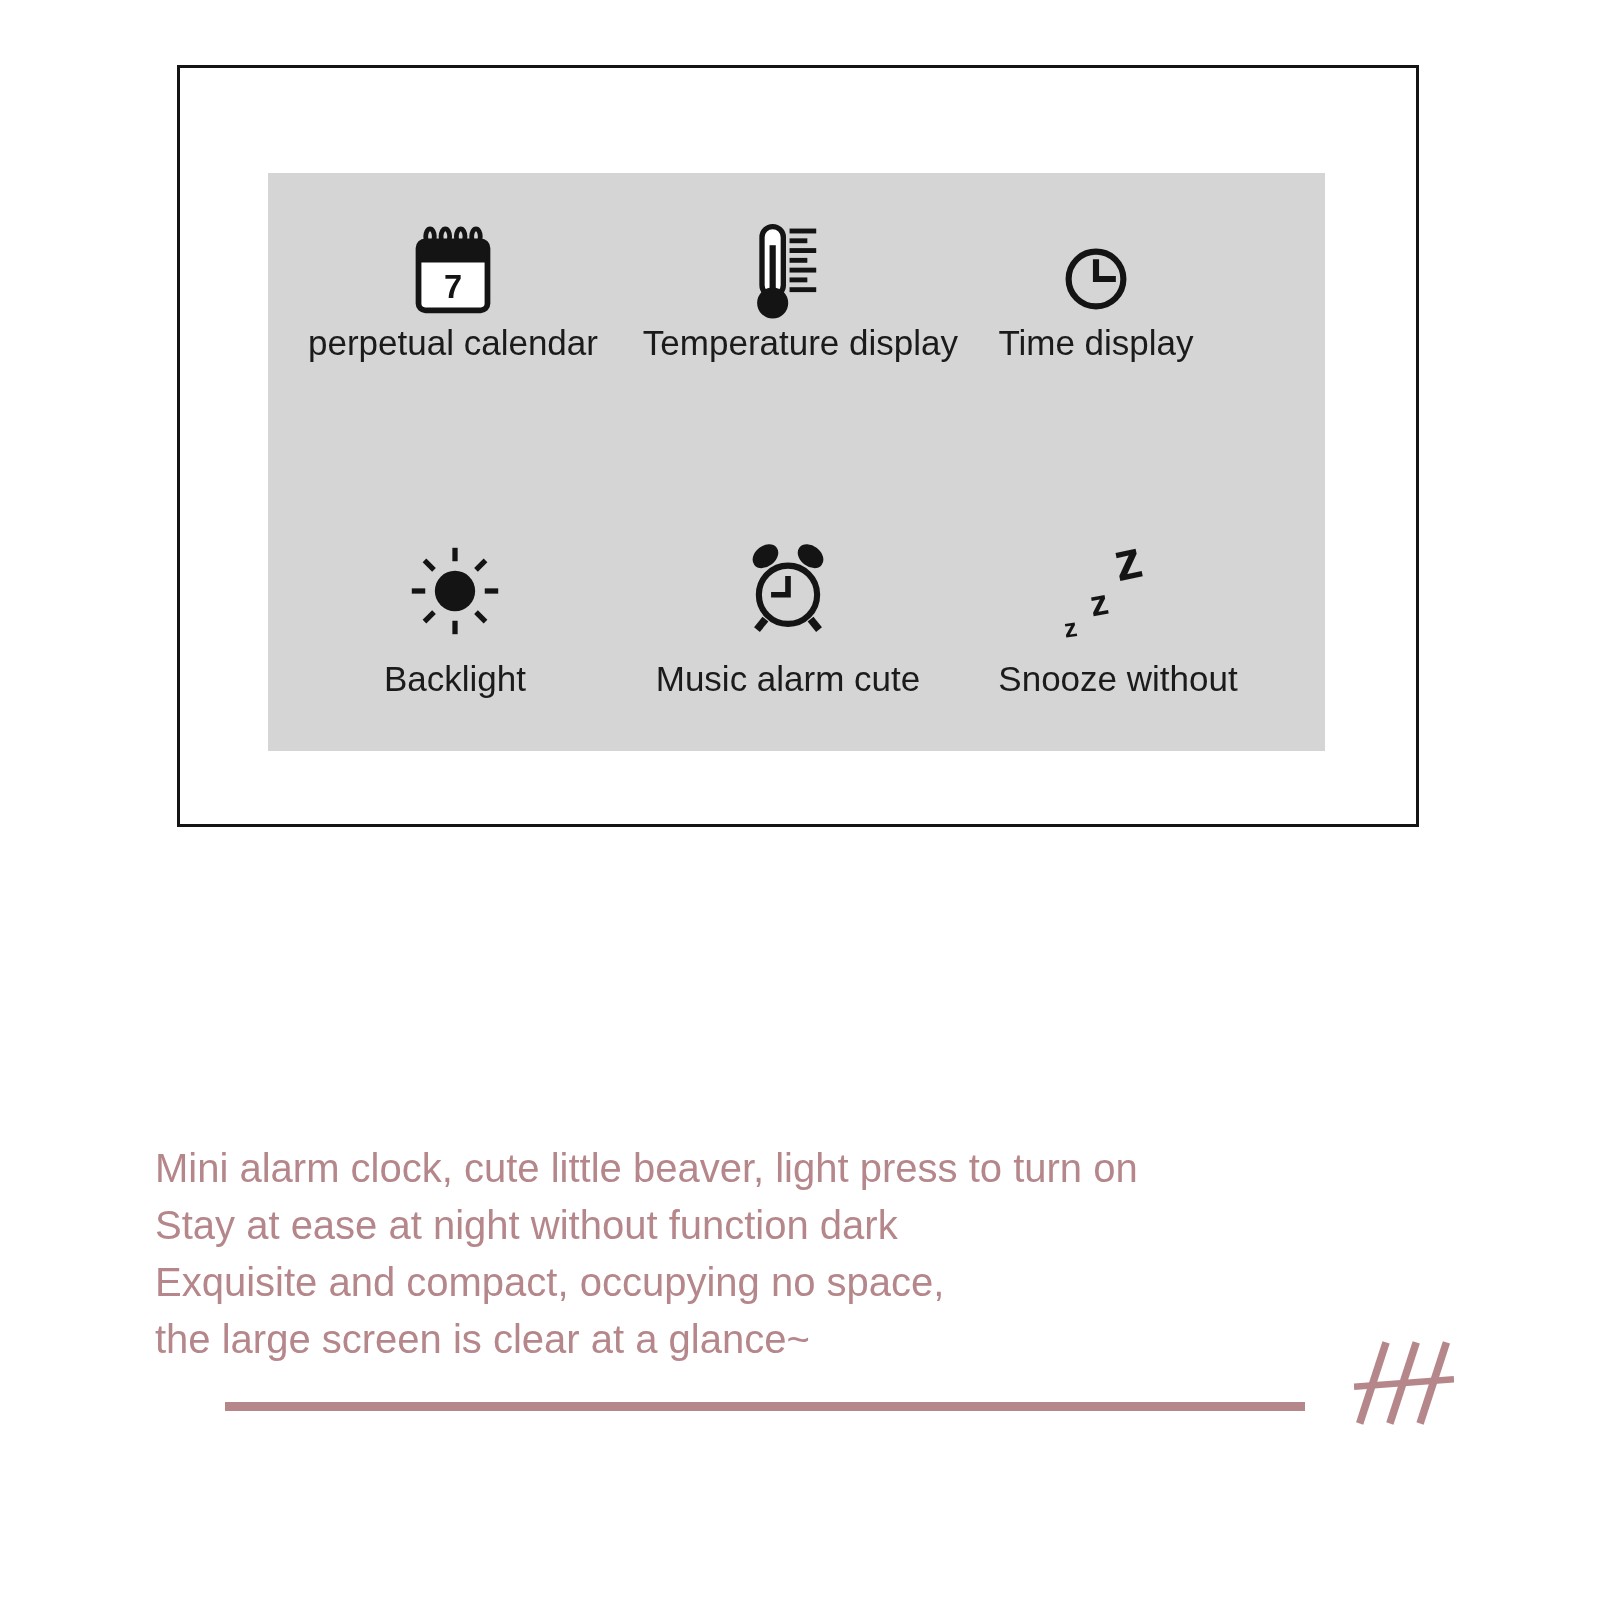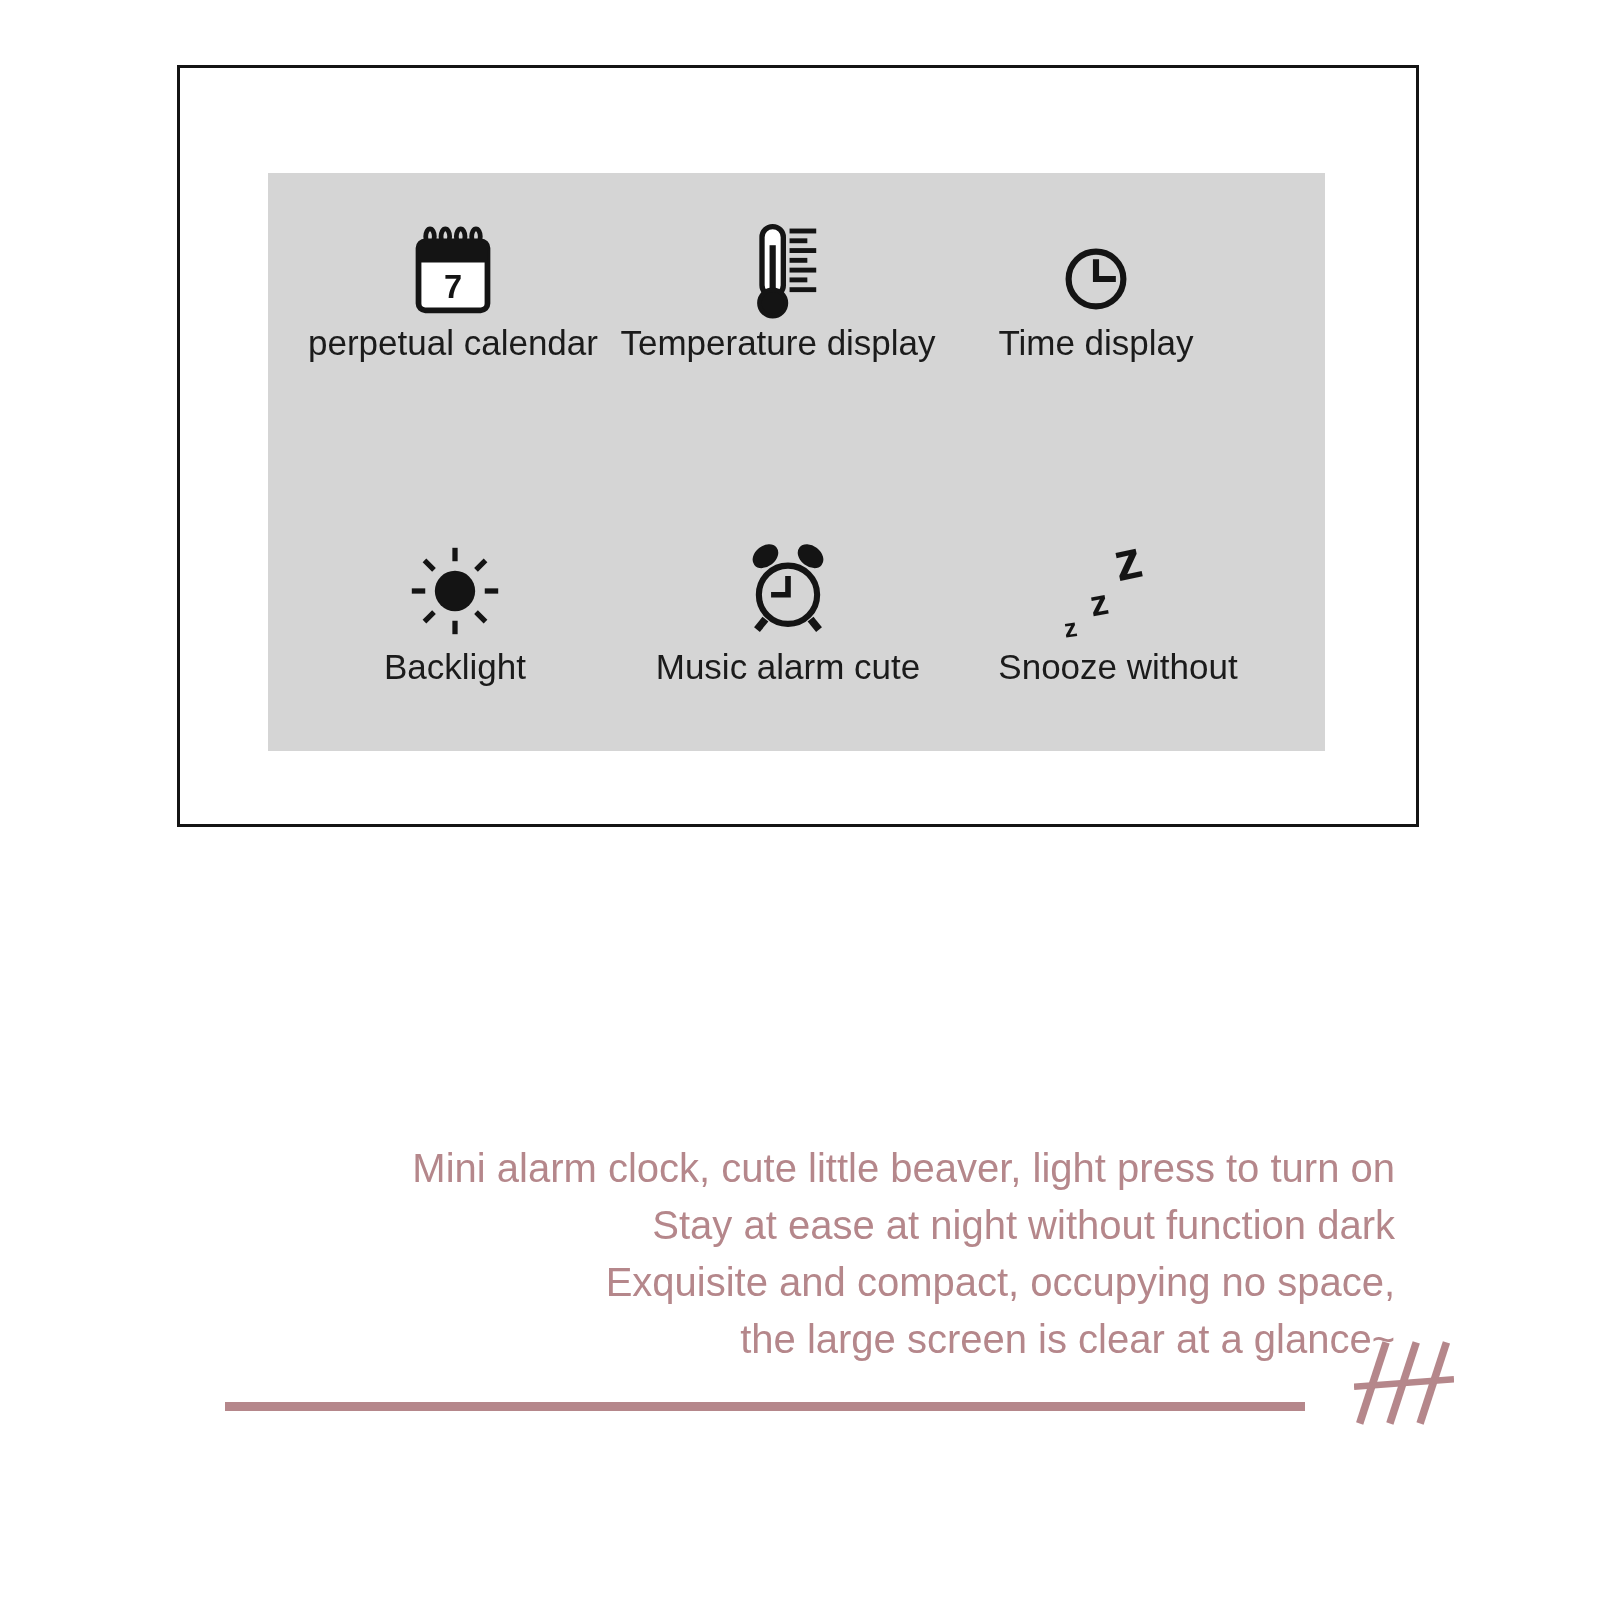--- a/index.html
+++ b/index.html
@@ -105,7 +105,7 @@
         <div class="feature-label">perpetual calendar</div>
       </div>
 
-      <div class="cell row1" style="left:330px;top:48px;">
+      <div class="cell row1" style="left:330px;top:48px;text-align:right;">
         <div class="icon-box">
           <svg width="80" height="98" viewBox="0 0 90 110">
             <rect x="27" y="5" width="24" height="78" rx="12" fill="#ffffff" stroke="#141414" stroke-width="6"></rect>

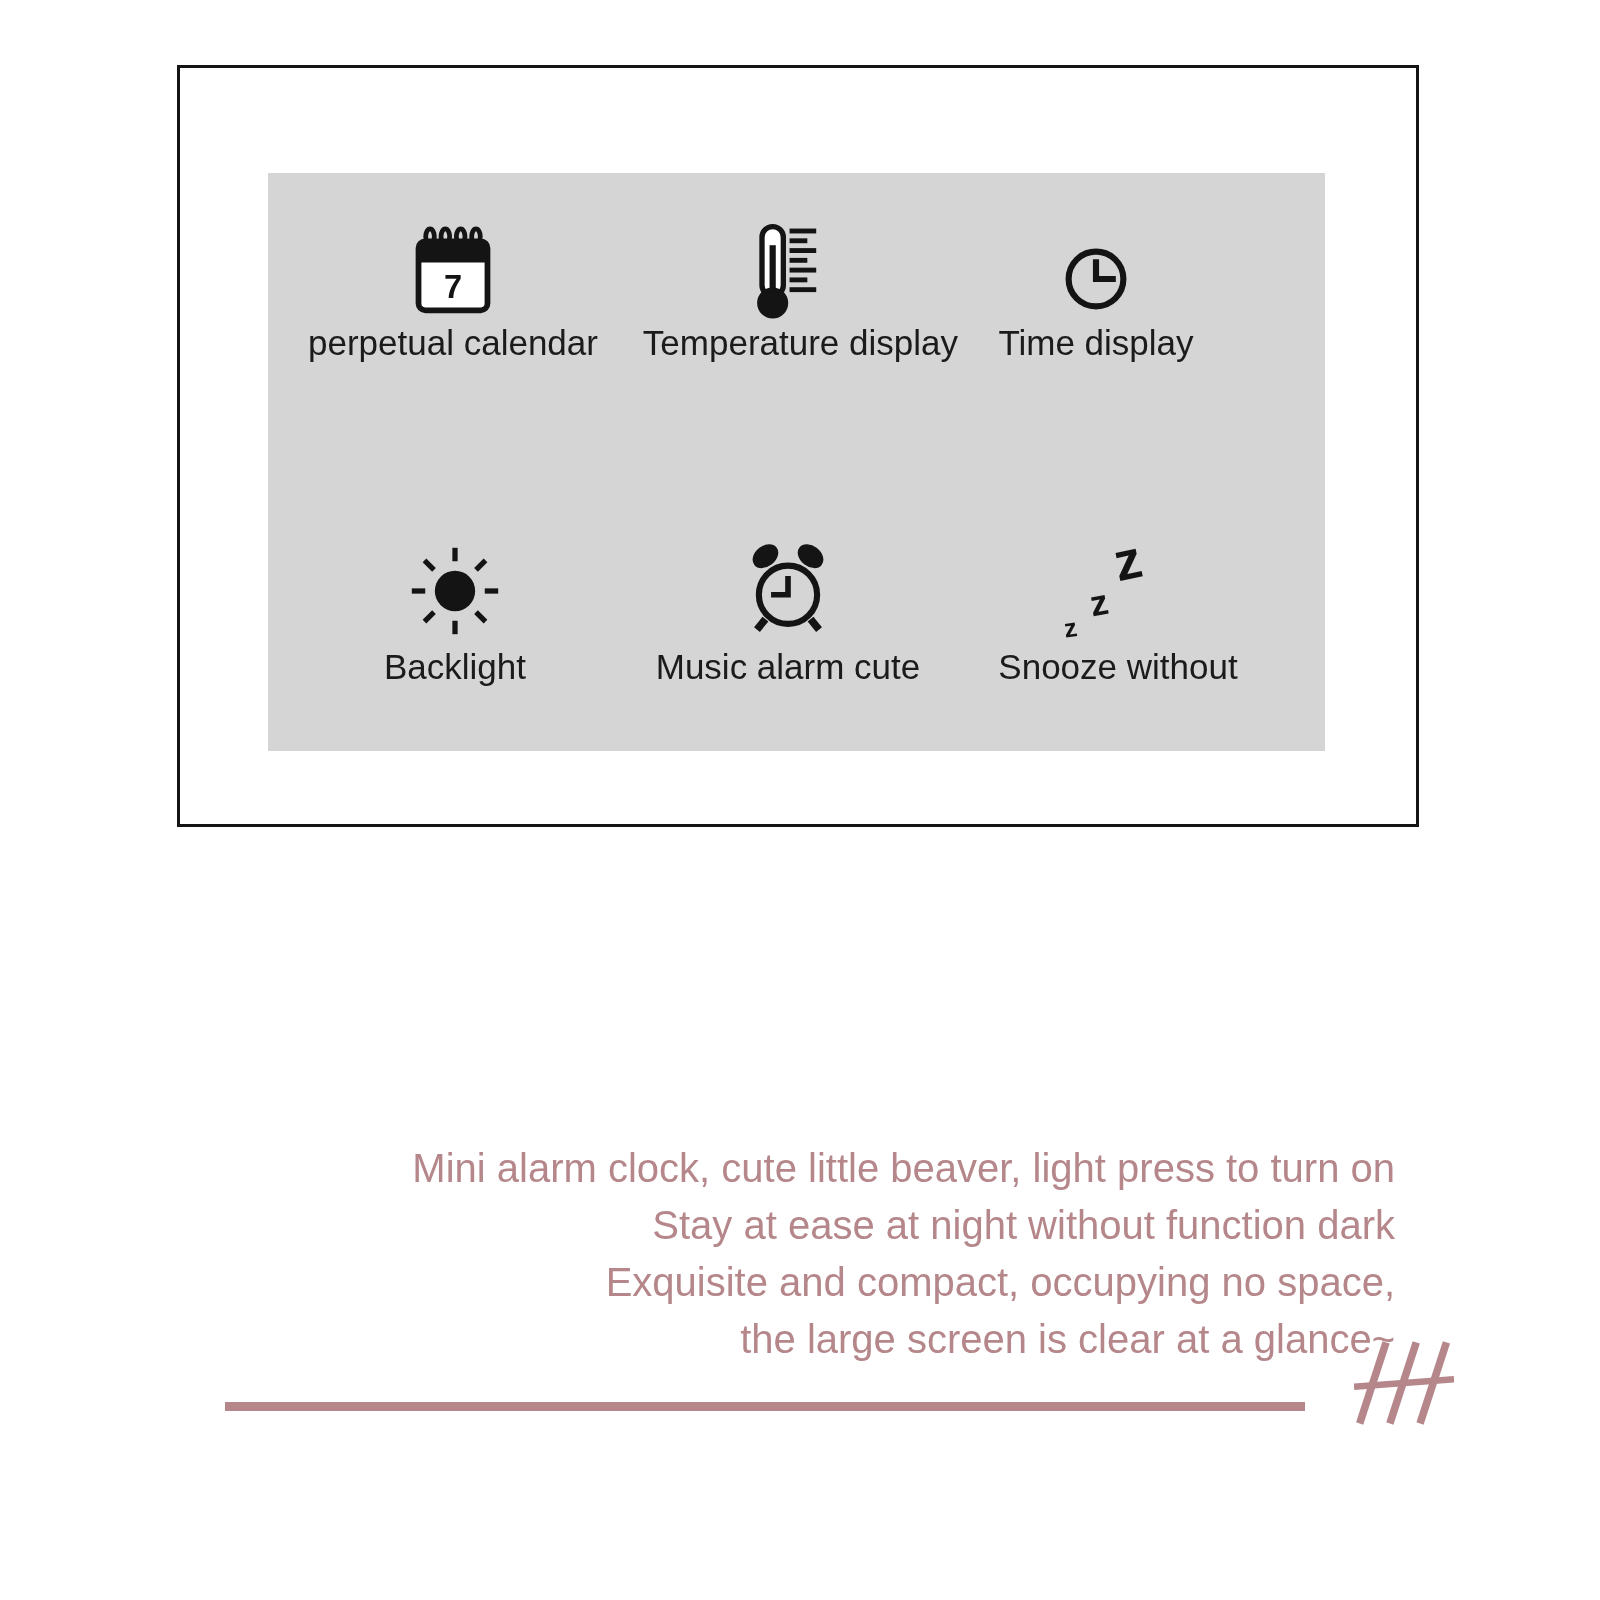--- a/index.html
+++ b/index.html
@@ -43,7 +43,7 @@
     white-space:nowrap;
   }
   .row1 .feature-label{}
-  .row2 .feature-label{margin-top:4px;}
+  .row2 .feature-label{margin-top:16px;}
   .clock-svg{margin-top:16px;}
   
   .zzz-box{

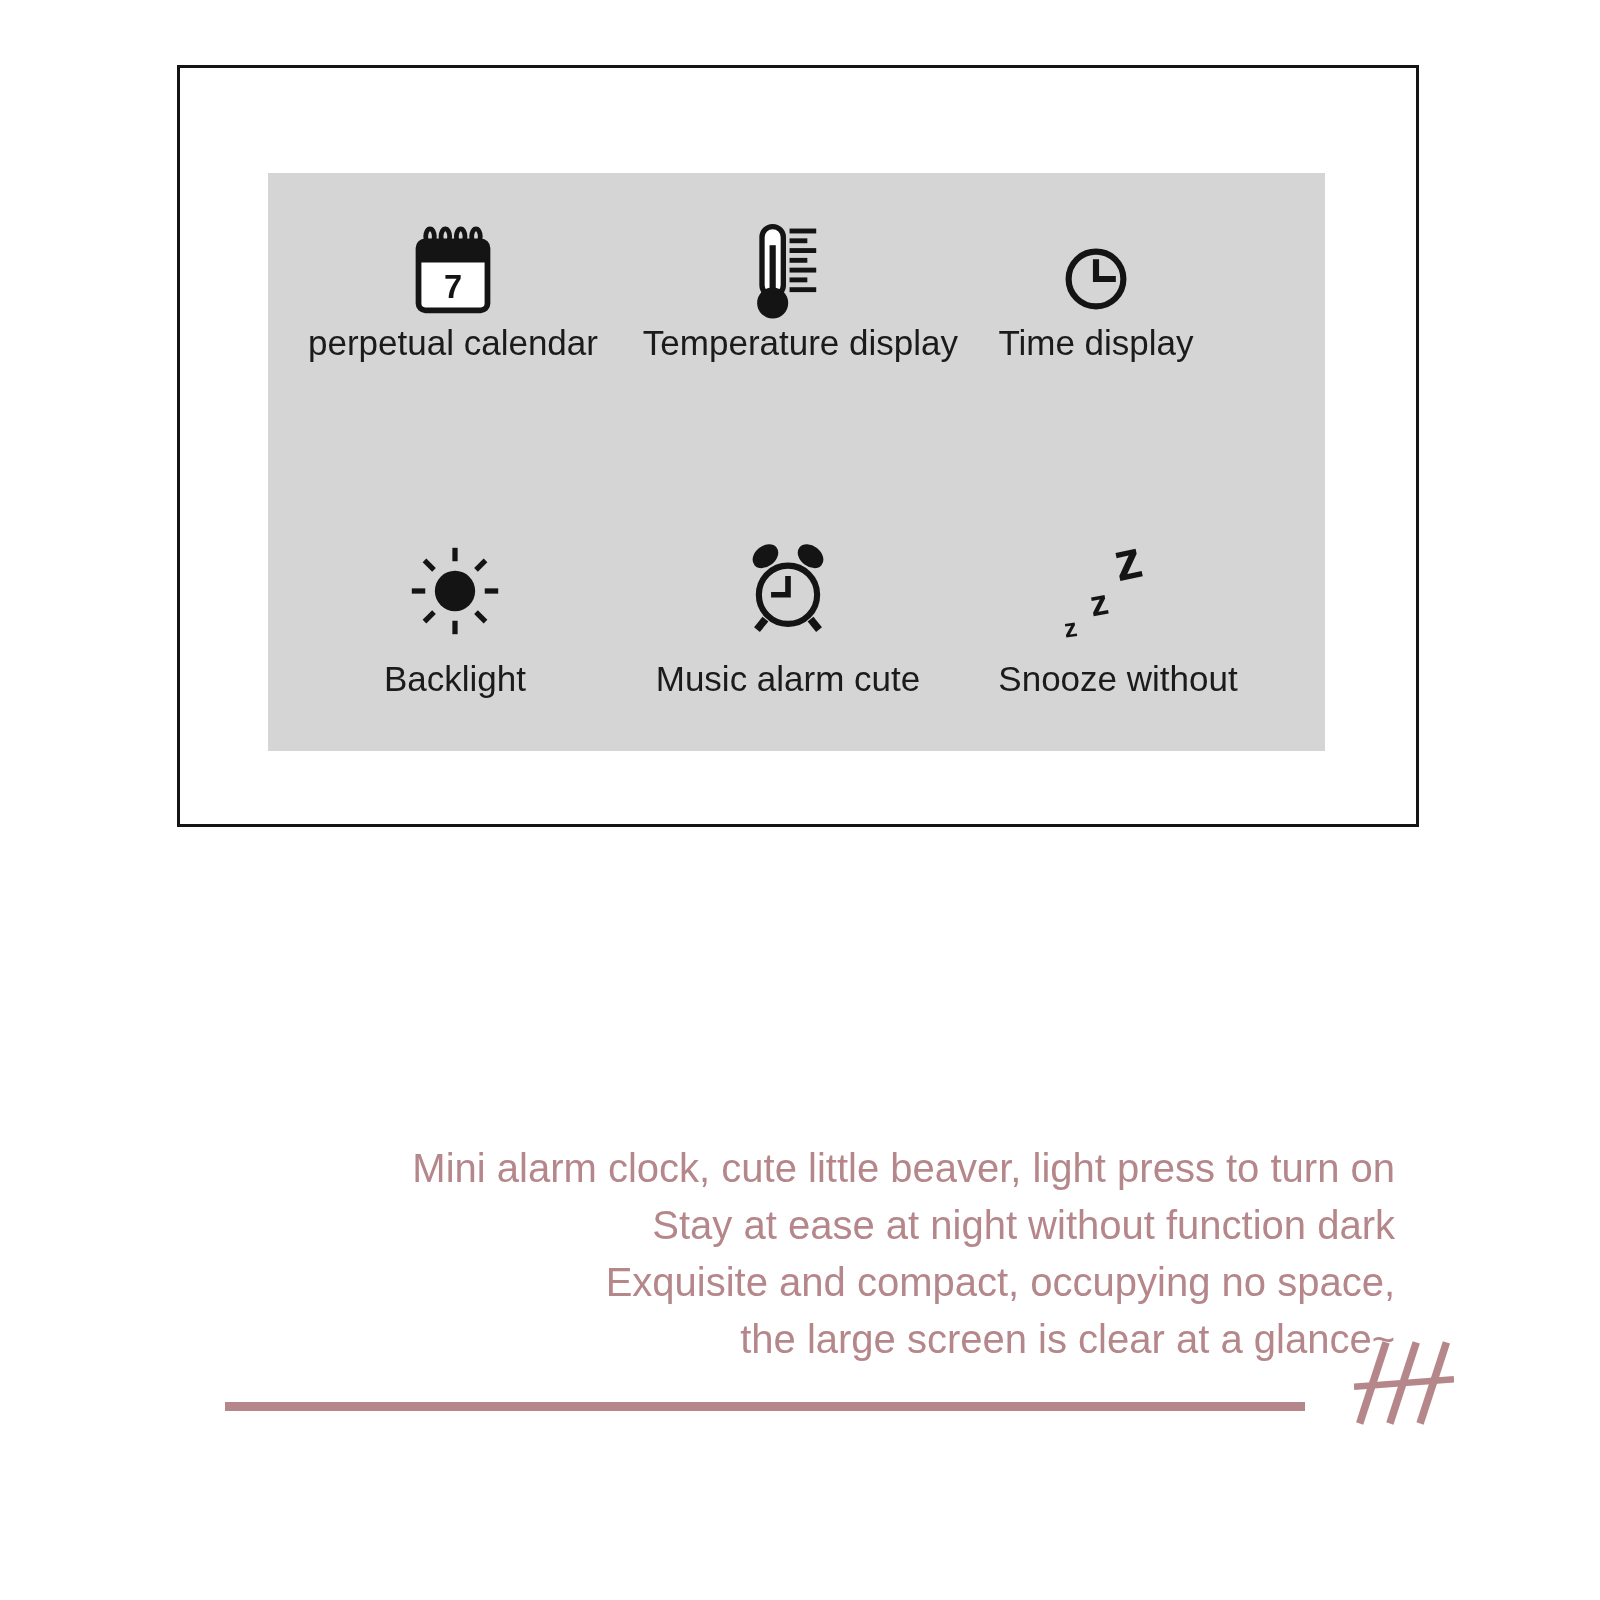--- a/index.html
+++ b/index.html
@@ -64,7 +64,7 @@
     position:absolute;
     left:155px;top:1140px;
     width:1240px;
-    text-align:right;
+    text-align:left;
     color:#b5878b;
     font-size:40px;
     line-height:57px;

